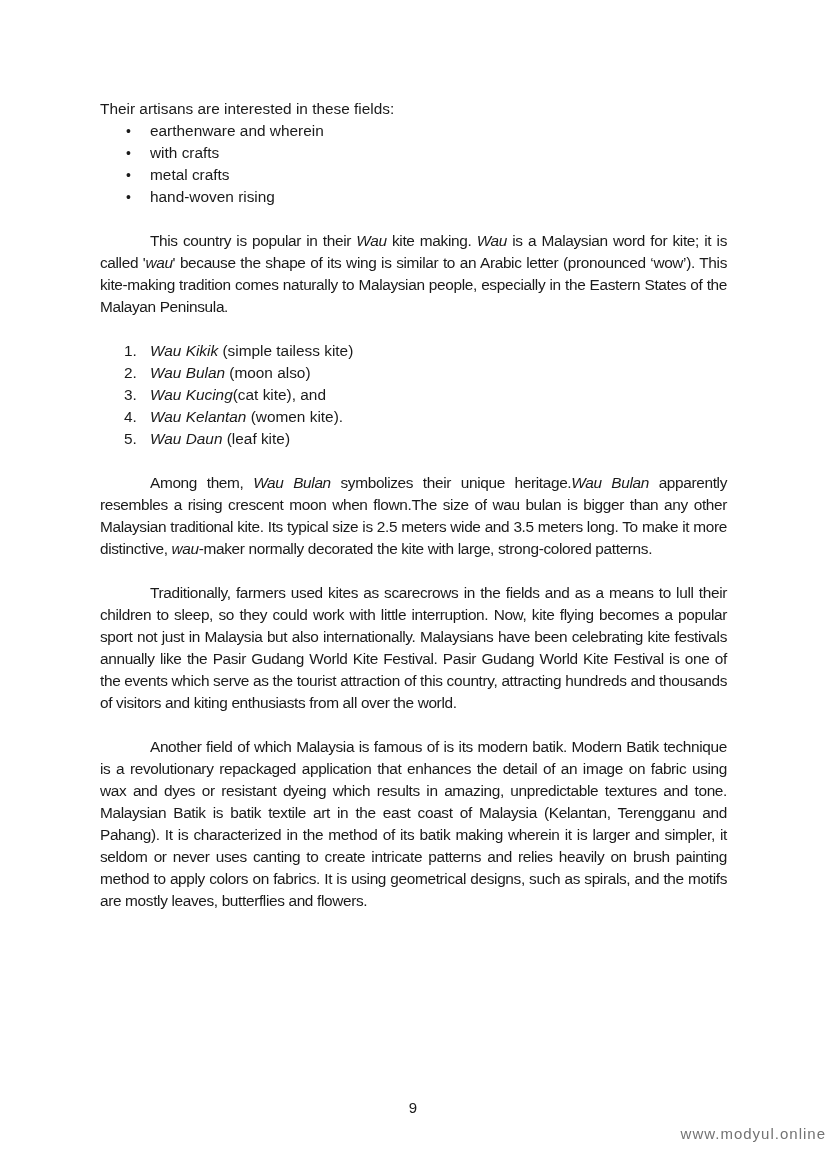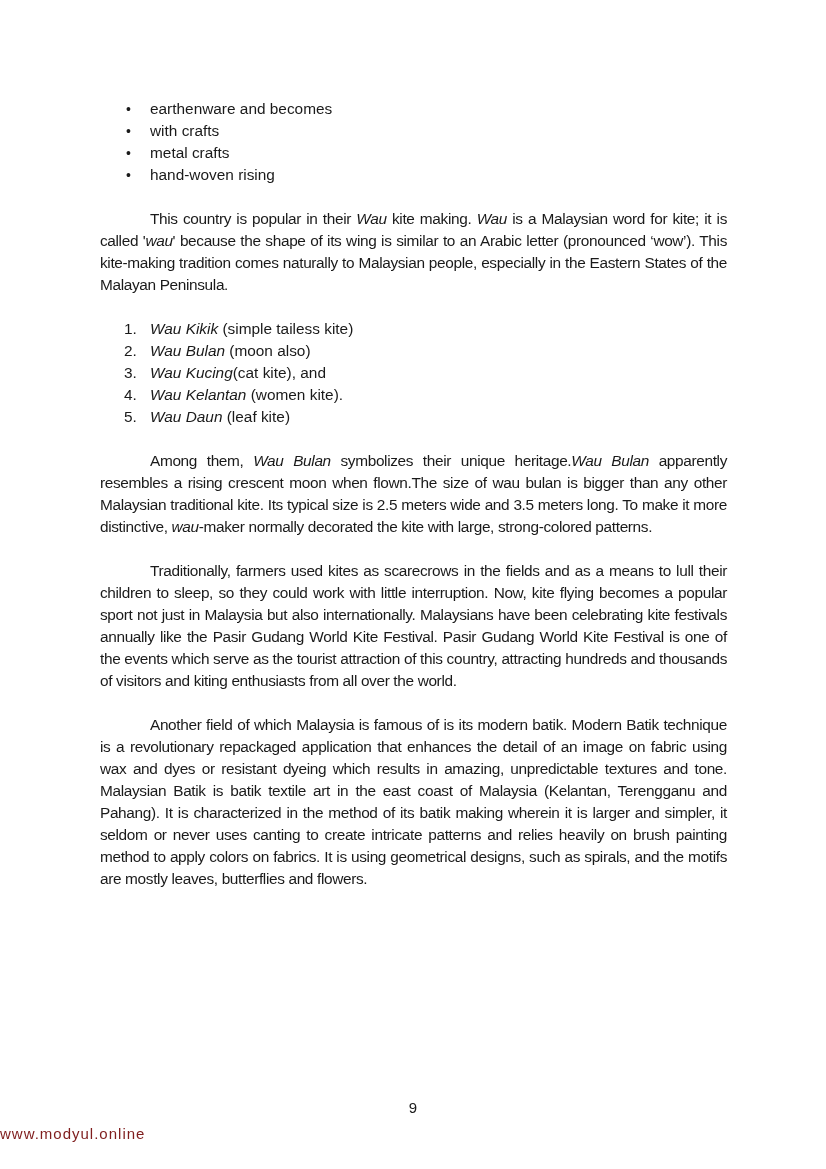--- a/index.html
+++ b/index.html
@@ -84,6 +84,7 @@
 
 <div class="page">
 
+  <p class="para">Their artisans are interested in these fields:</p>
   <ul class="bullets">
     <li><span class="marker">•</span><span>earthenware and becomes</span></li>
     <li><span class="marker">•</span><span>with crafts</span></li>

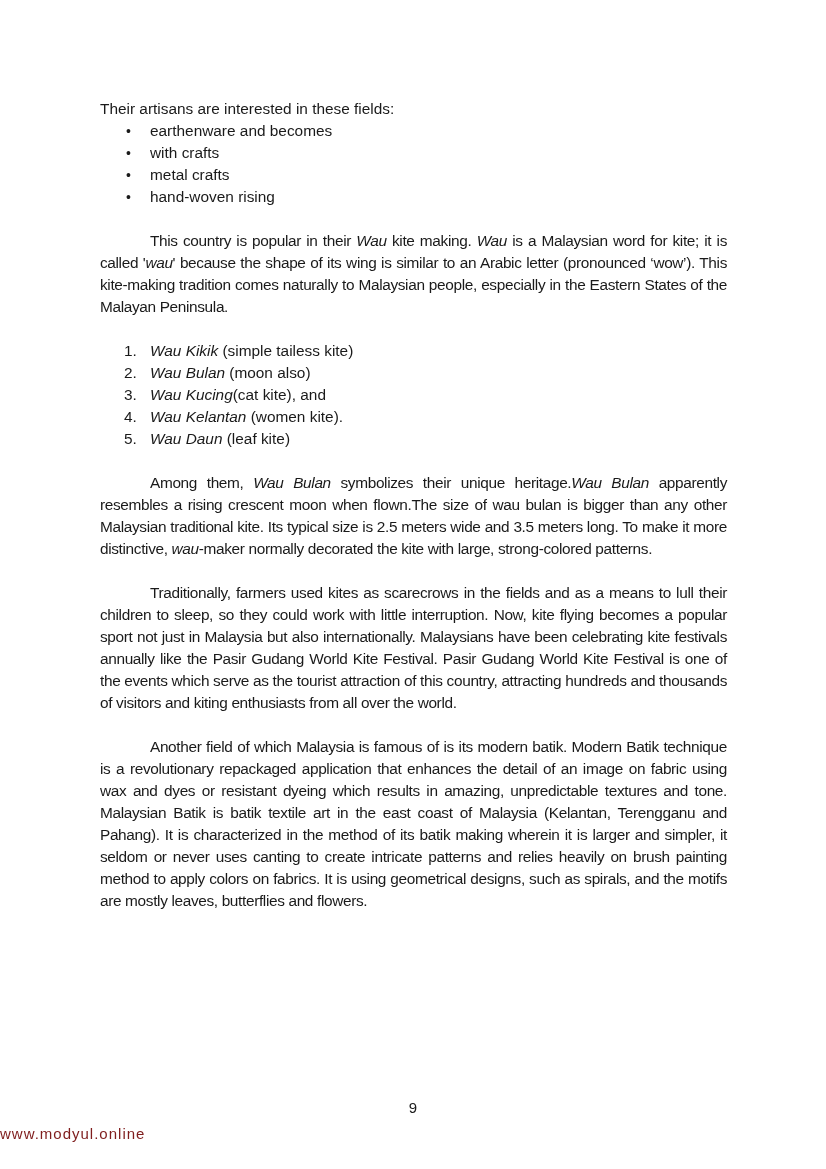--- a/index.html
+++ b/index.html
@@ -86,7 +86,7 @@
 
   <p class="para">Their artisans are interested in these fields:</p>
   <ul class="bullets">
-    <li><span class="marker">•</span><span>earthenware and becomes</span></li>
+    <li><span class="marker">•</span><span>earthenware and wherein</span></li>
     <li><span class="marker">•</span><span>with crafts</span></li>
     <li><span class="marker">•</span><span>metal crafts</span></li>
     <li><span class="marker">•</span><span>hand-woven rising</span></li>

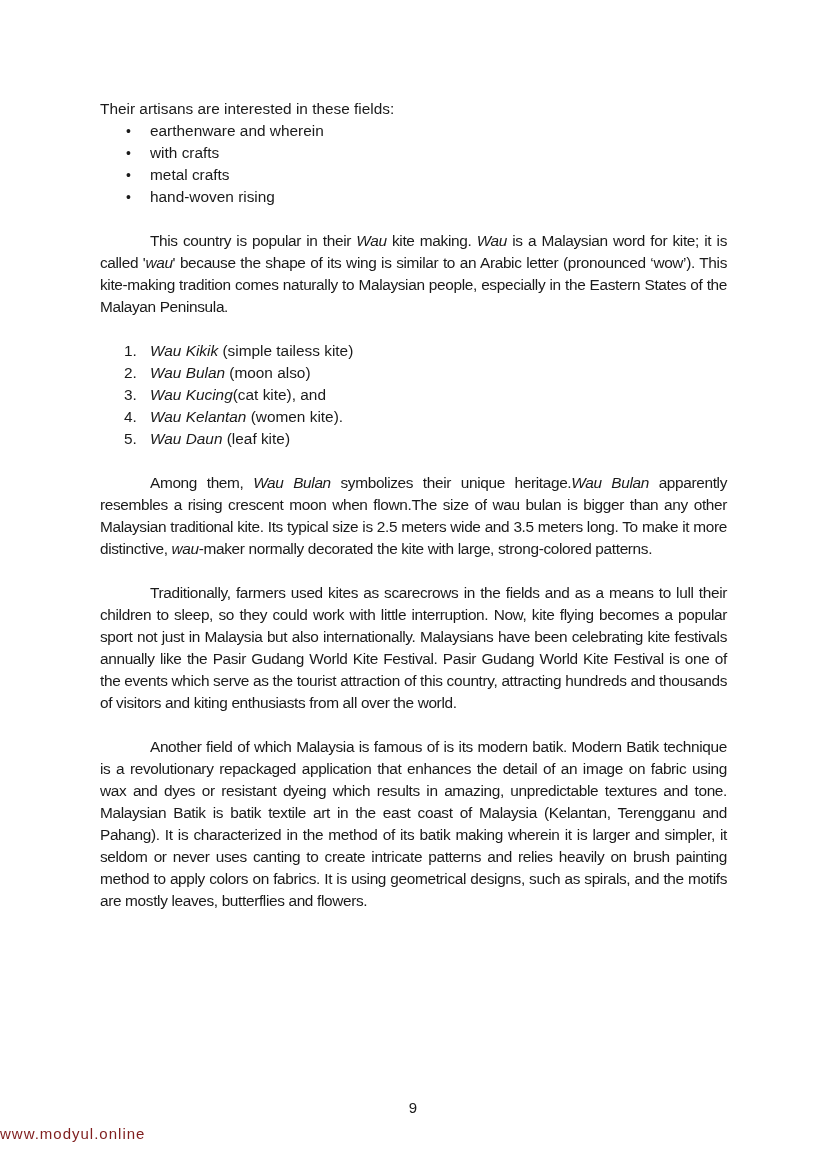--- a/index.html
+++ b/index.html
@@ -72,9 +72,9 @@
       left: 0;
       width: 826px;
       top: 1125px;
-      text-align: left;
+      text-align: right;
       font-size: 15px;
-      color: #7f1d1d;
+      color: #737373;
       letter-spacing: 1px;
     }
     em { }

